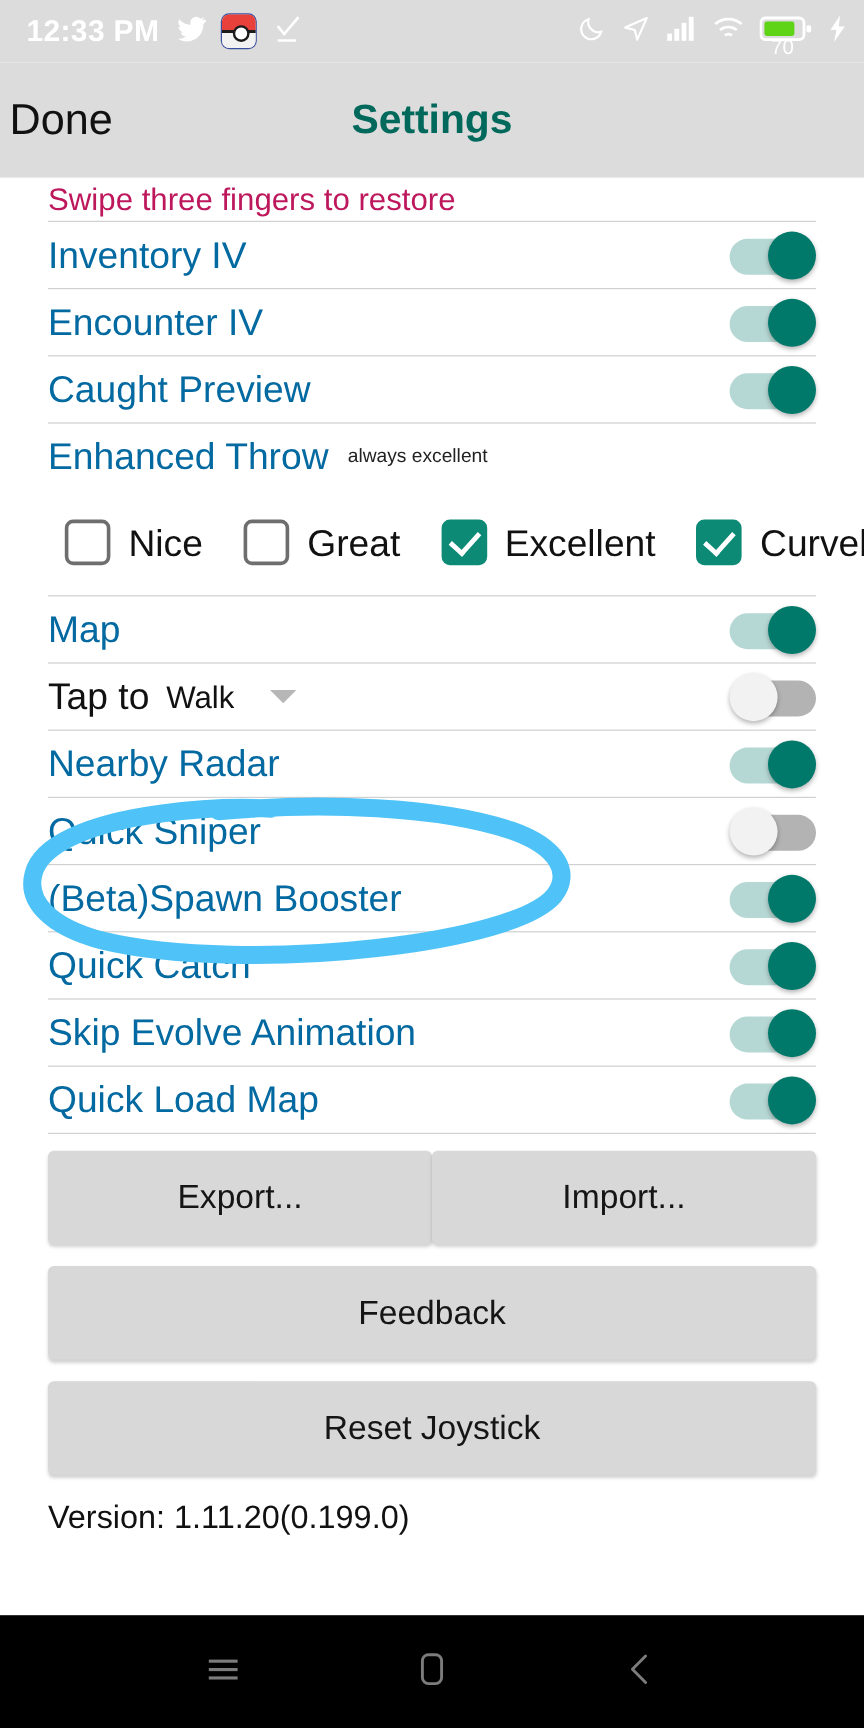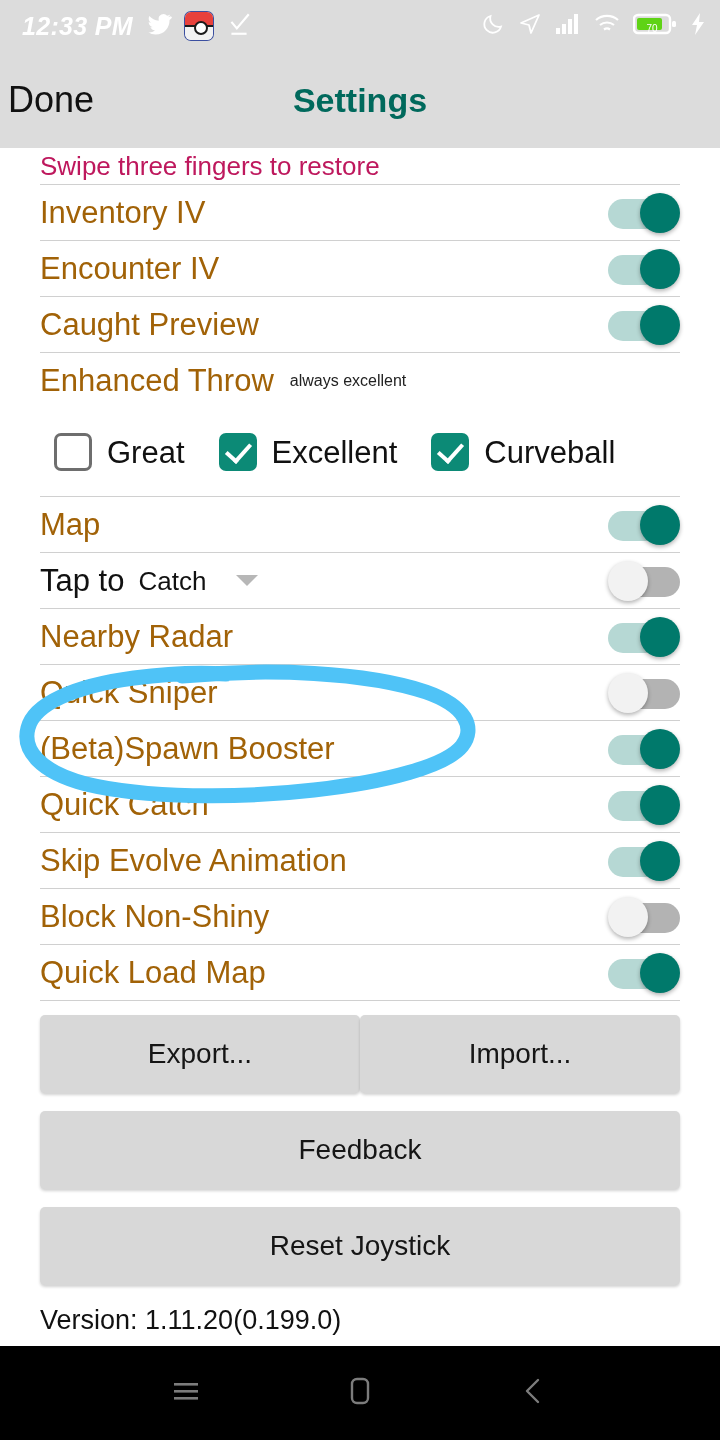--- a/index.html
+++ b/index.html
@@ -17,7 +17,7 @@
     display:flex; align-items:center; justify-content:space-between;
     padding:0 14px 0 22px;
   }
-  .sb-left { display:flex; align-items:center; gap:13px;font-style:italic; }
+  .sb-left { display:flex; align-items:center; gap:13px; }
   .sb-right { display:flex; align-items:center; gap:13px; }
   .sb-time {
     color:#ffffff; font-size:25px; font-weight:bold;

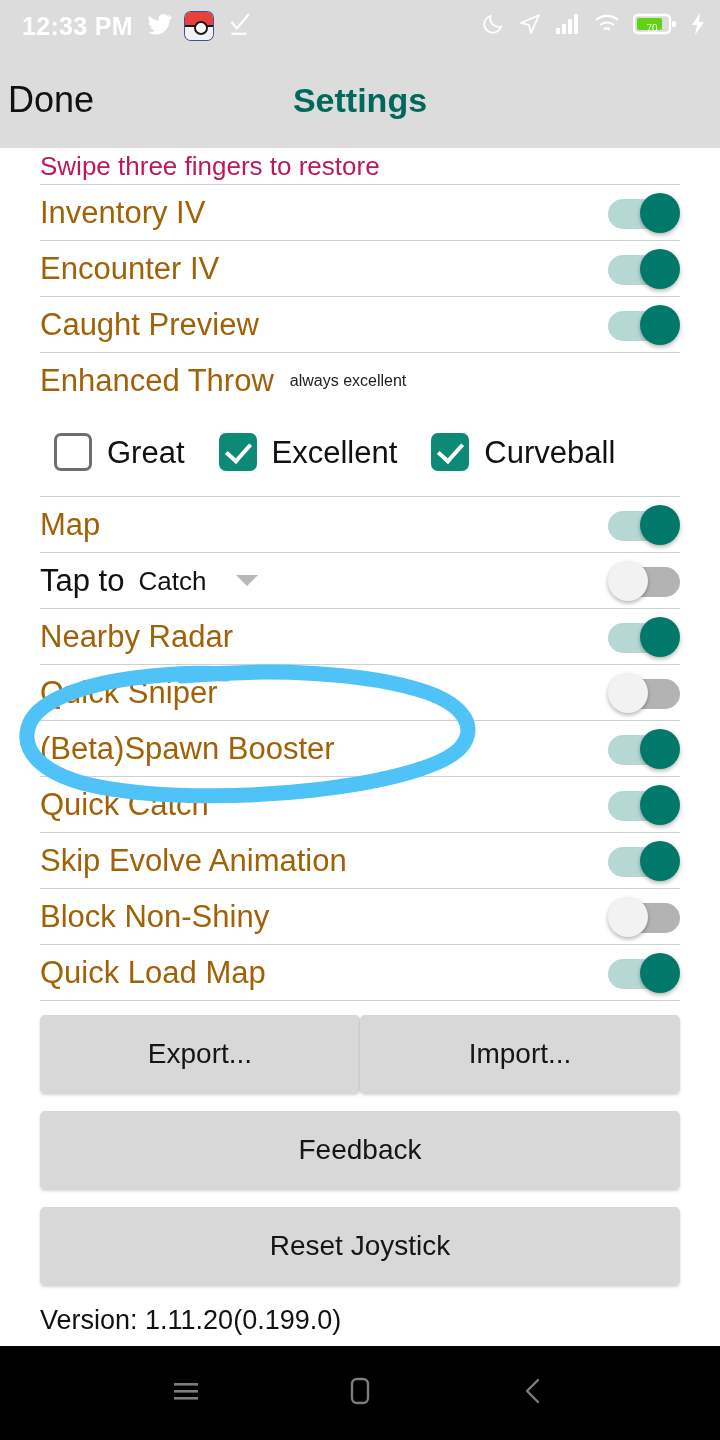--- a/index.html
+++ b/index.html
@@ -183,7 +183,7 @@
           <rect x="4" y="6" width="25" height="12" rx="2" fill="#5fd315"></rect>
           <rect x="39" y="9" width="4" height="6" rx="1.5" fill="#fff"></rect>
         </svg>
-        <span style="position:absolute;left:0;top:4px;width:38px;height:24px;display:flex;align-items:center;justify-content:center;font-size:10px;font-weight:normal;color:#fff;">70</span>
+        <span style="position:absolute;left:0;top:16px;width:38px;height:24px;display:flex;align-items:center;justify-content:center;font-size:17px;font-weight:normal;color:#fff;">70</span>
       </span>
       <span class="sb-ico">
         <svg width="16" height="24" viewBox="0 0 16 24">

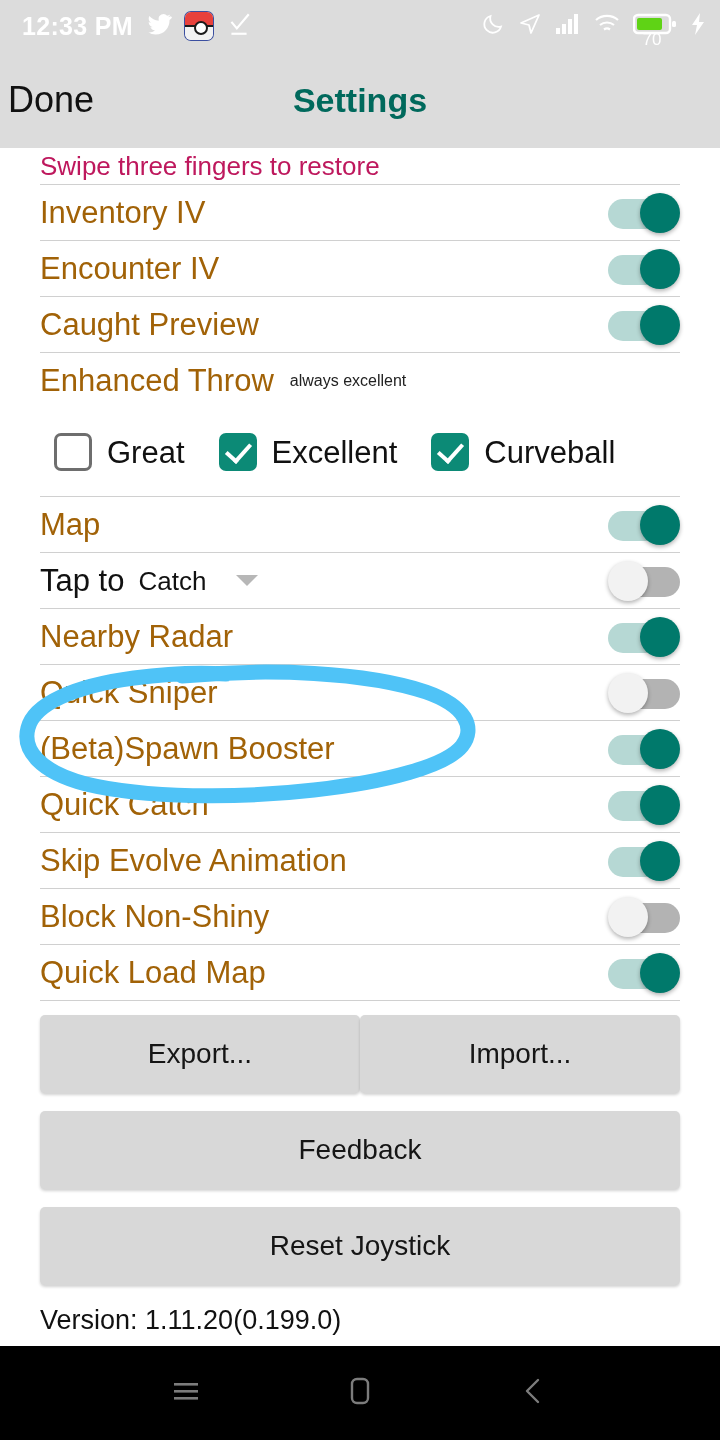--- a/index.html
+++ b/index.html
@@ -62,7 +62,7 @@
     display:flex; align-items:center;
     border-top:1px solid #d0d0d0;
   }
-  .row-label { font-size:31px; color:#a16207; line-height:1; white-space:nowrap; }
+  .row-label { font-size:31px; color:#0369a1; line-height:1; white-space:nowrap; }
   .row-sub { font-size:16px; color:#222; margin-left:16px; line-height:1; }
   .tap-prefix { font-size:31px; color:#111; line-height:1; }
   .tap-value { font-size:26px; color:#111; margin-left:14px; line-height:1; }

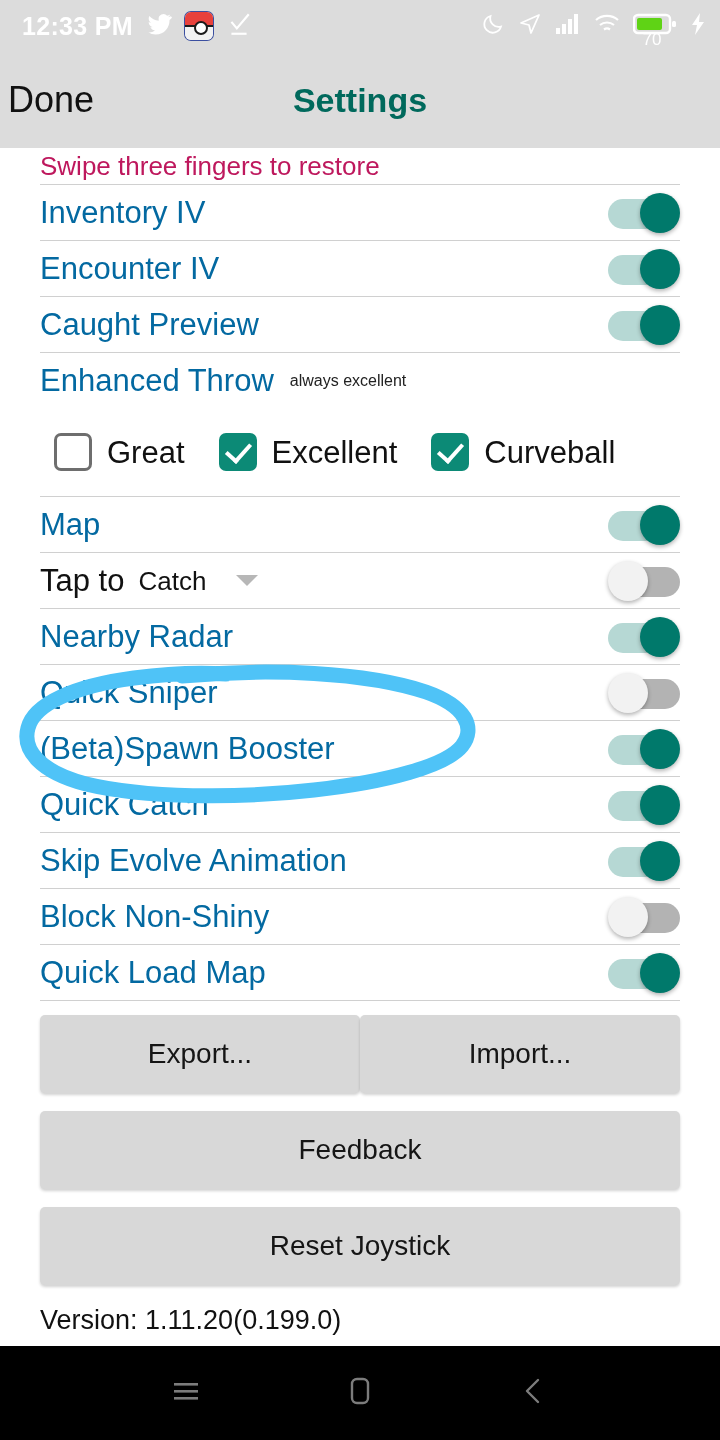--- a/index.html
+++ b/index.html
@@ -232,6 +232,10 @@
     </div>
 
     <div class="throw-opts">
+      <span class="opt">
+        <span class="cbox unchecked"></span>
+        <span class="opt-label">Nice</span>
+      </span>
       <span class="opt">
         <span class="cbox unchecked"></span>
         <span class="opt-label">Great</span>

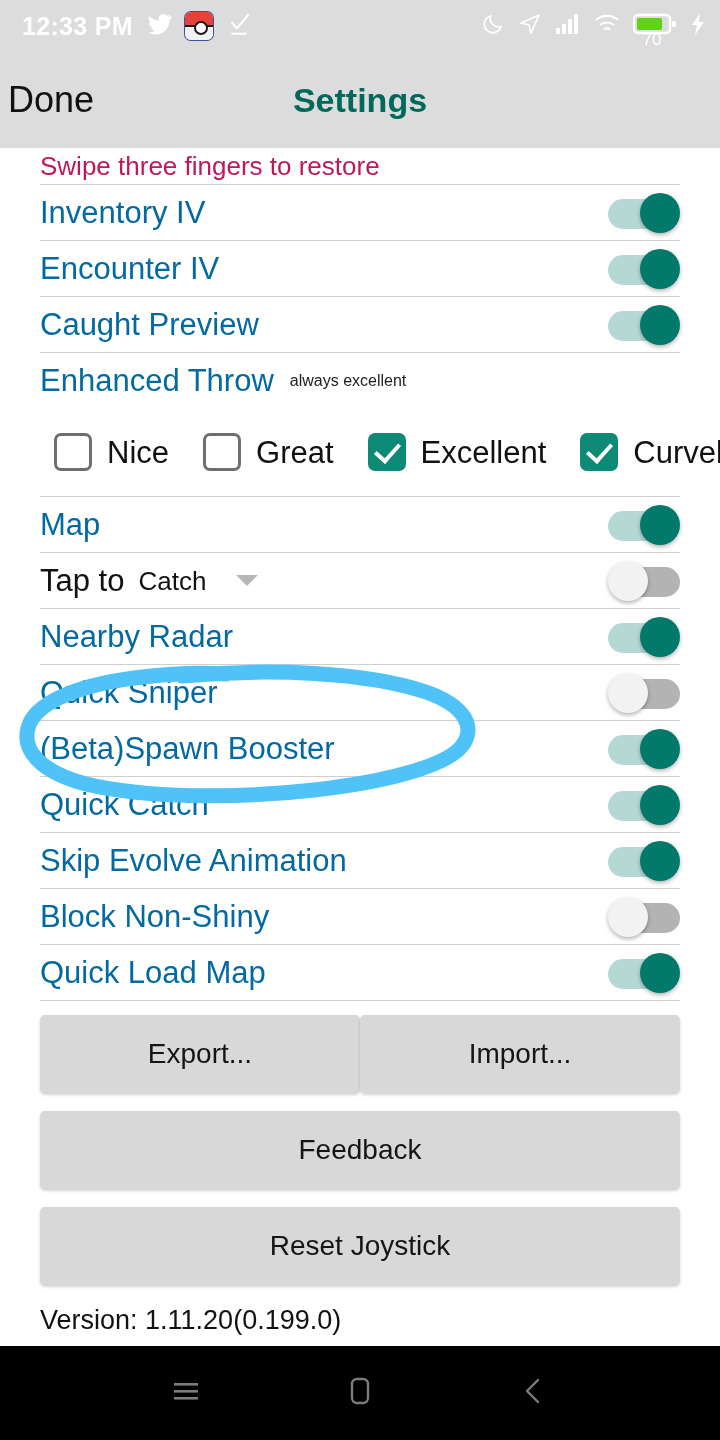--- a/index.html
+++ b/index.html
@@ -260,7 +260,7 @@
 
     <div class="row">
       <span class="tap-prefix">Tap to</span>
-      <span class="tap-value">Catch</span>
+      <span class="tap-value">Walk</span>
       <span class="caret"></span>
       <span class="toggle off">
         <span class="track"></span>

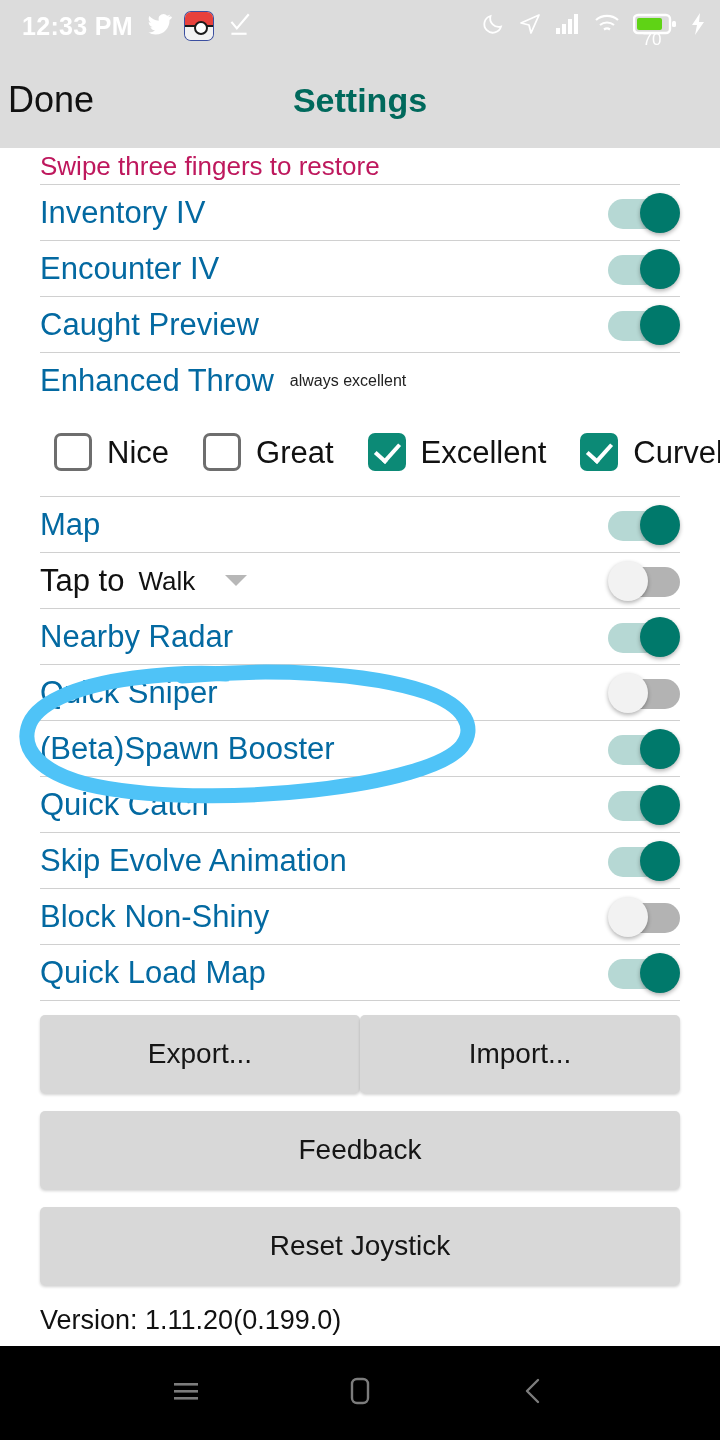--- a/index.html
+++ b/index.html
@@ -308,13 +308,6 @@
       </span>
     </div>
 
-    <div class="row">
-      <span class="row-label">Block Non-Shiny</span>
-      <span class="toggle off">
-        <span class="track"></span>
-        <span class="thumb"></span>
-      </span>
-    </div>
 
     <div class="row">
       <span class="row-label">Quick Load Map</span>

